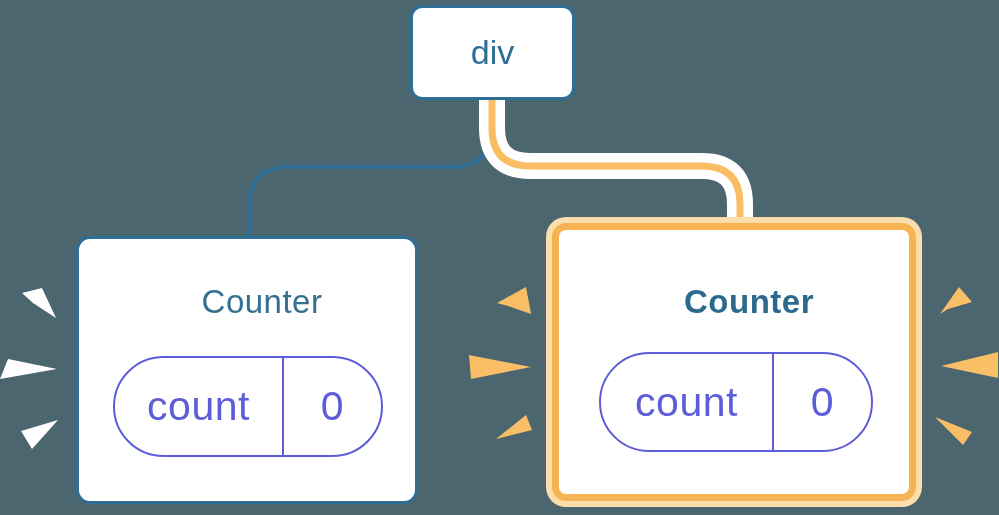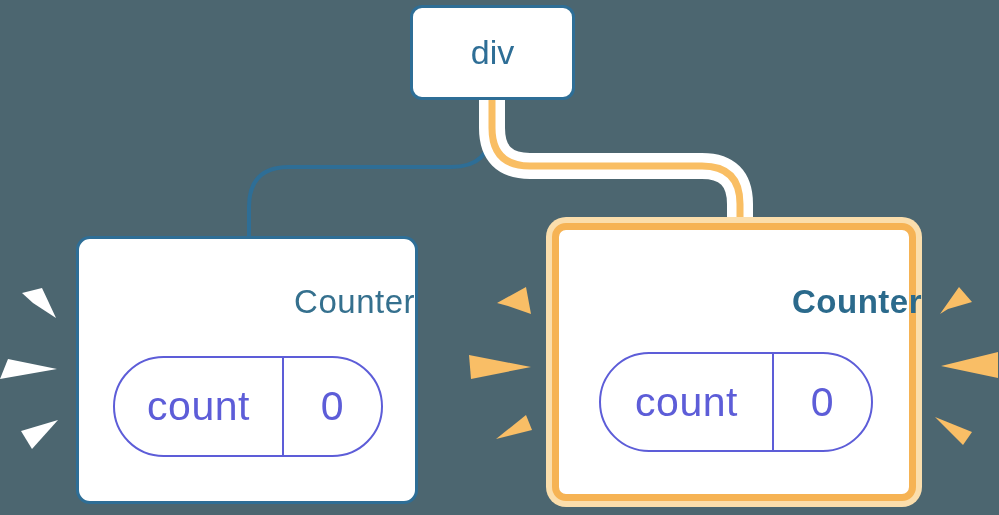--- a/index.html
+++ b/index.html
@@ -36,8 +36,8 @@
   }
 
   .counter-heading {
-    position: absolute; left: 0; width: 100%;
-    text-align: right;
+    position: absolute; left: 15px; width: 100%;
+    text-align: center;
     font-size: 33px; letter-spacing: 0.5px;
     font-weight: 500; color: var(--heading-blue);
   }

